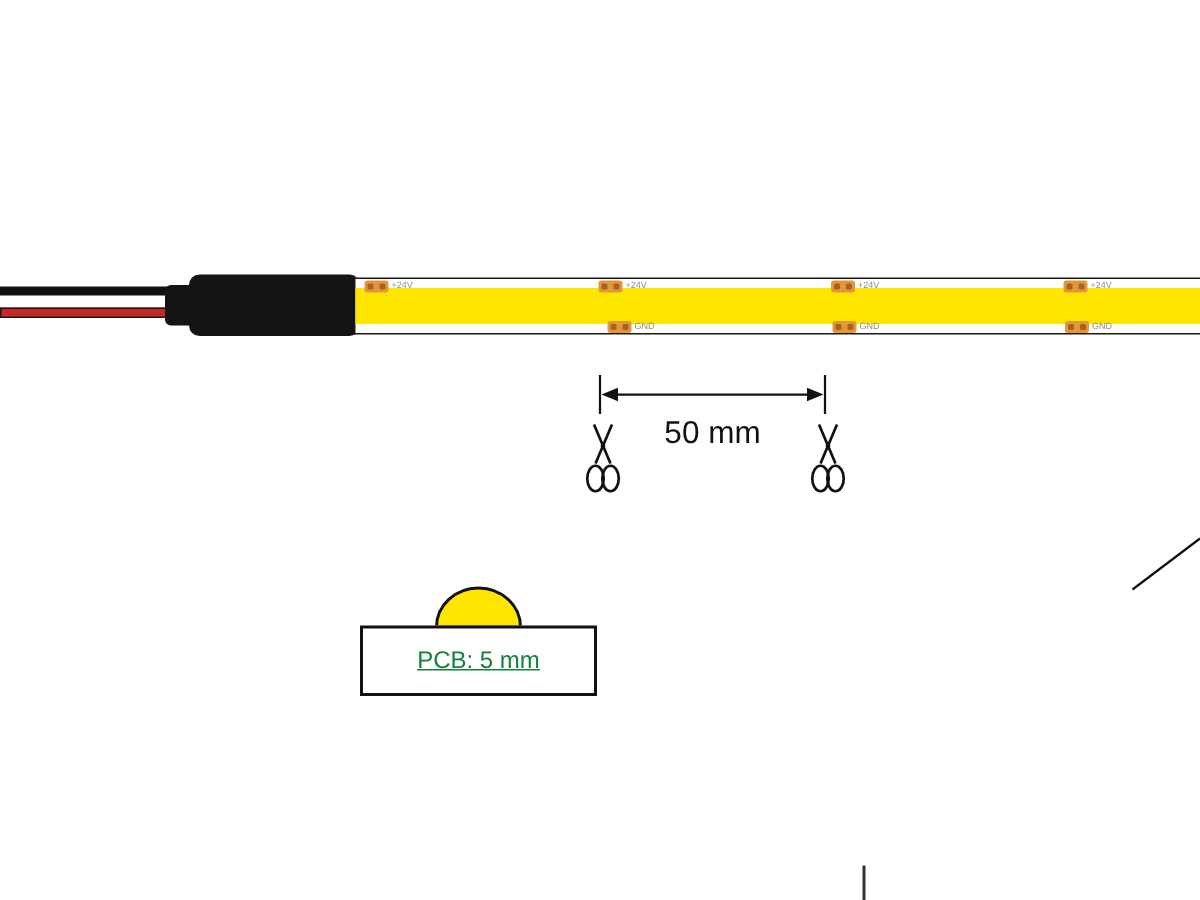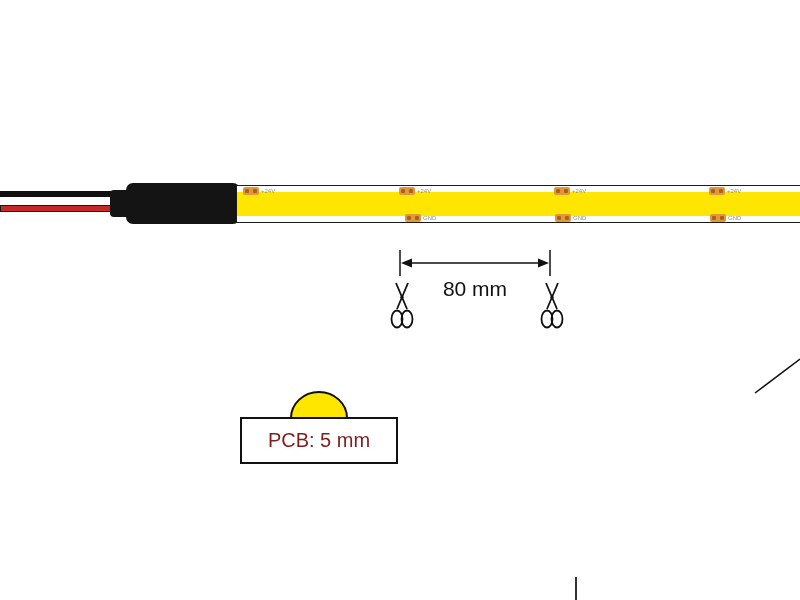--- a/index.html
+++ b/index.html
@@ -94,7 +94,7 @@
     <polygon points="4,13 15,8.5 15,17.5" fill="#111"></polygon>
     <polygon points="152,13 141,8.5 141,17.5" fill="#111"></polygon>
   </svg>
-  <div class="dim-label">80 mm</div>
+  <div class="dim-label">50 mm</div>
 
   <svg class="scissors left" width="30" height="50">
     <line x1="9" y1="2" x2="20" y2="28" stroke="#111" stroke-width="1.8"></line>

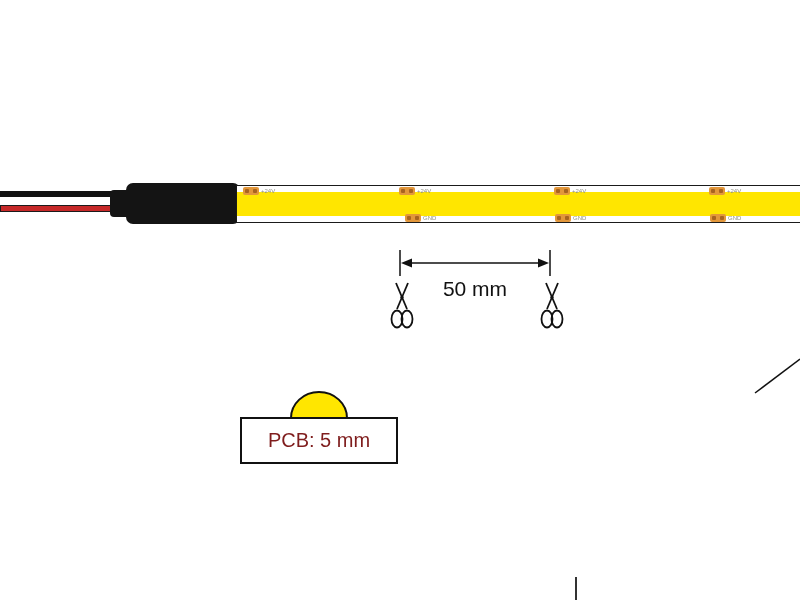--- a/index.html
+++ b/index.html
@@ -37,7 +37,7 @@
   .leader-svg{position:absolute;left:752px;top:357px;}
   
   .xsec-rect{position:absolute;left:240px;top:417px;width:158px;height:47px;background:#fff;border:2px solid #111;box-sizing:border-box;display:flex;align-items:center;justify-content:center;}
-  .xsec-label{font-size:20px;color:#7f1d1d;}
+  .xsec-label{font-size:16px;color:#15803d;text-decoration:underline;}
   .dome-svg{position:absolute;left:289px;top:390px;}
   
   .partial-line{position:absolute;left:575px;top:577px;width:2px;height:23px;background:#333;}

